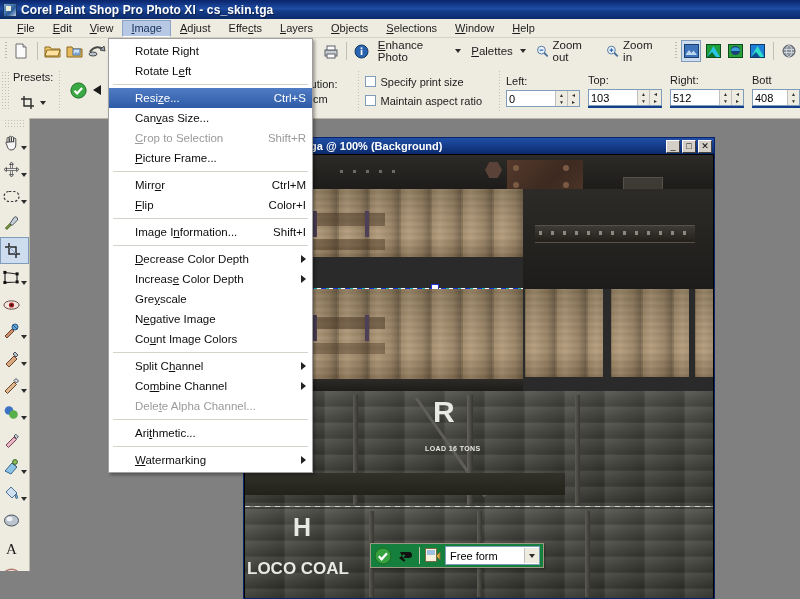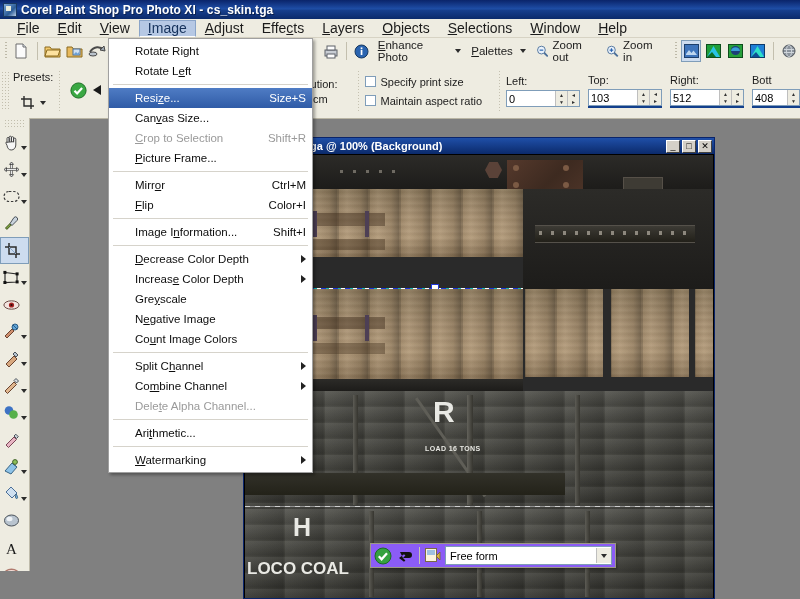--- a/index.html
+++ b/index.html
@@ -37,7 +37,7 @@
     display:flex;align-items:center;padding-left:8px;box-sizing:border-box;
   }
   .menu-item{
-    padding:2px 9px;color:#1b1b1b;font-size:14px;line-height:13px;cursor:default;
+    padding:2px 9px;color:#1b1b1b;font-size:11px;line-height:13px;cursor:default;
   }
   .menu-item u{text-decoration:underline;}
   .menu-item.open{

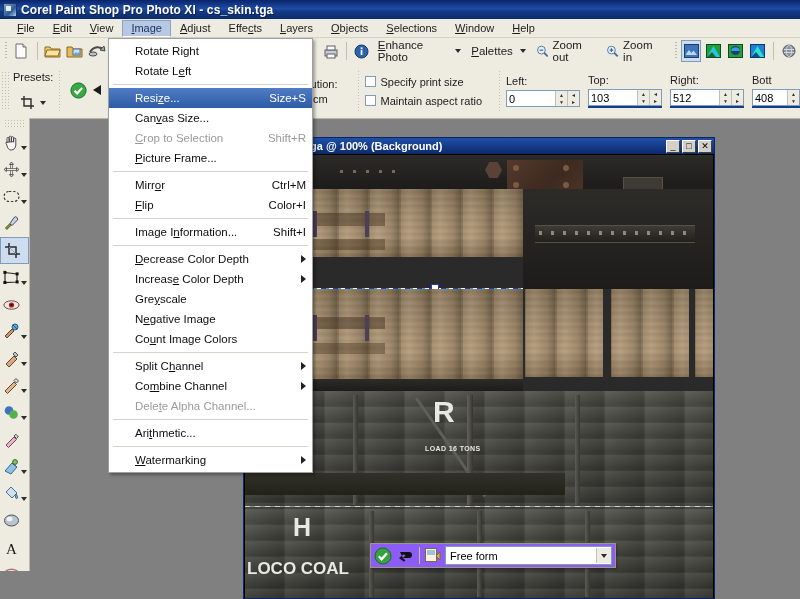--- a/index.html
+++ b/index.html
@@ -722,7 +722,7 @@
   <div class="dd-sep"></div>
   <div class="dd-item sel">
     <span>Resi<u>z</u>e...</span>
-    <span class="accel">Size+S</span>
+    <span class="accel">Ctrl+S</span>
   </div>
   <div class="dd-item">
     <span>Can<u>v</u>as Size...</span>

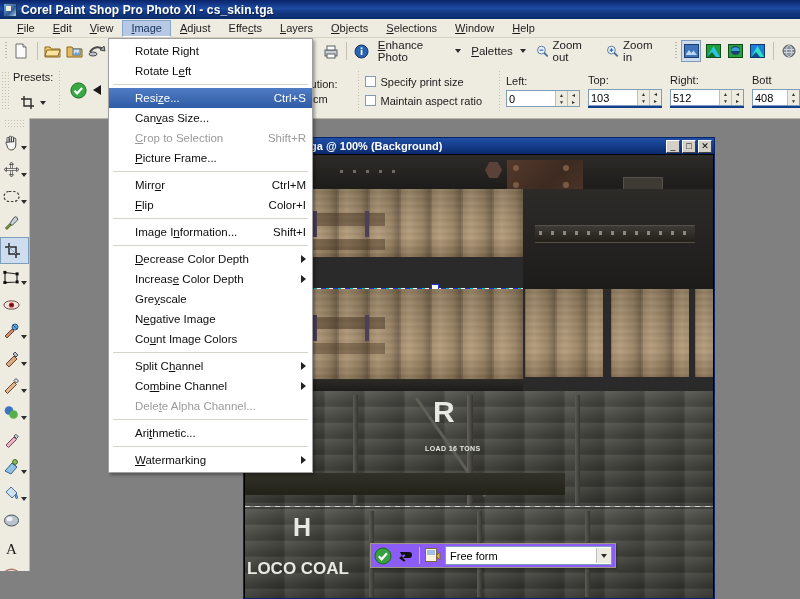--- a/index.html
+++ b/index.html
@@ -150,8 +150,8 @@
   .selhandle{position:absolute;width:8px;height:8px;background:#fff;border:1px solid #1f37d8;box-sizing:border-box;}
   
   #croptool{
-    position:absolute;left:370px;top:543px;width:246px;height:25px;
-    background:#8b5cf6;border:1px solid #9c9884;display:flex;align-items:center;padding:0 3px;box-sizing:border-box;
+    position:absolute;left:370px;top:543px;width:174px;height:25px;
+    background:#15803d;border:1px solid #9c9884;display:flex;align-items:center;padding:0 3px;box-sizing:border-box;
     box-shadow:1px 1px 2px rgba(0,0,0,.35);
   }
   #croptool .ct-sep{width:1px;height:17px;background:#c8c4b4;margin:0 4px;}

